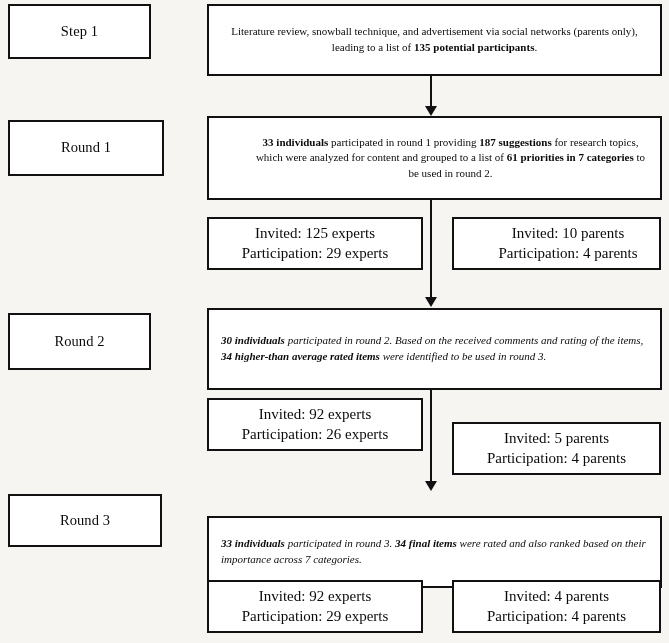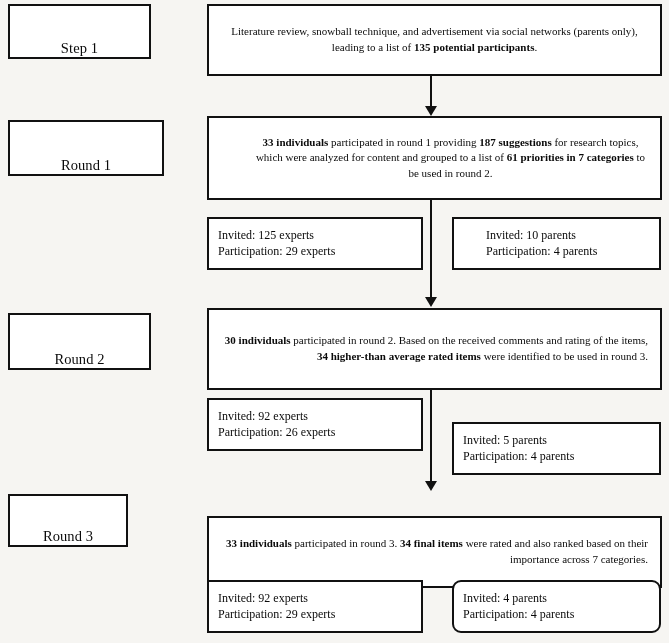--- a/index.html
+++ b/index.html
@@ -35,7 +35,7 @@
   
   .label-box {
     display: flex;
-    align-items: flex-end;
+    align-items: center;
     justify-content: center;
   }
   .label-box .label-text {

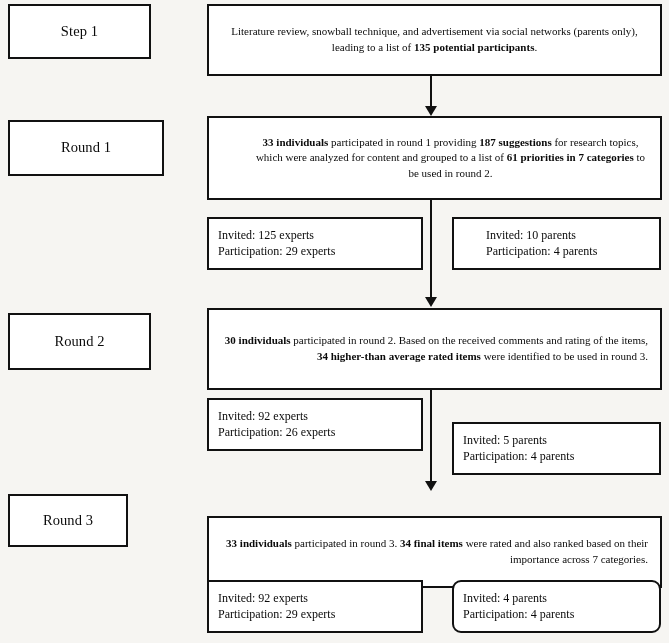--- a/index.html
+++ b/index.html
@@ -67,10 +67,10 @@
     justify-content: center;
   }
   .sub-box .line {
-    font-size: 12px;
+    font-size: 15px;
     line-height: 1.32;
     white-space: nowrap;
-    text-align: left;
+    text-align: center;
   }
 
   

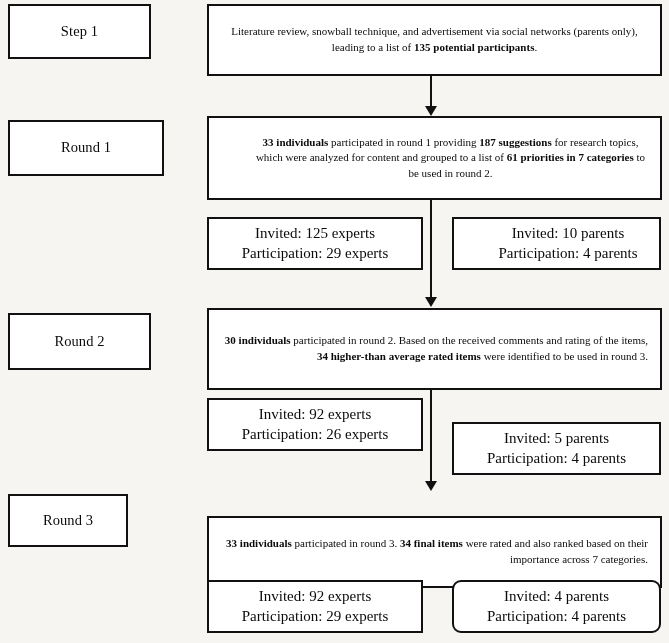--- a/index.html
+++ b/index.html
@@ -56,7 +56,7 @@
     line-height: 1.42;
   }
   .main-box.centered .para { text-align: center; }
-  .main-box.left .para { text-align: right; }
+  .main-box.left .para { text-align: left; font-style: italic; }
   .para b { font-weight: bold; }
 
   

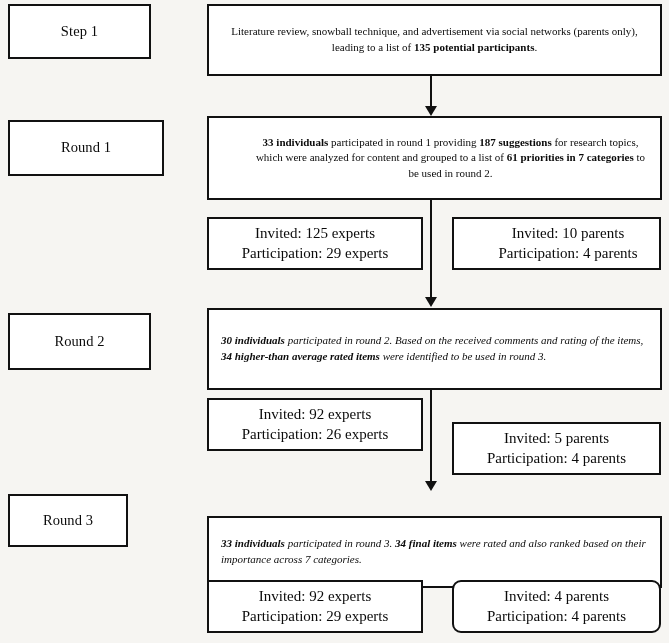--- a/index.html
+++ b/index.html
@@ -146,7 +146,7 @@
   <div class="conn" style="left:430px; top:390px; height:95px;"></div>
   <div class="arrow-head" style="left:425px; top:481px;"></div>
 
-  <div class="box label-box" style="left:8px; top:494px; width:120px; height:53px;">
+  <div class="box label-box" style="left:8px; top:494px; width:154px; height:53px;">
     <span class="label-text">Round 3</span>
   </div>
 

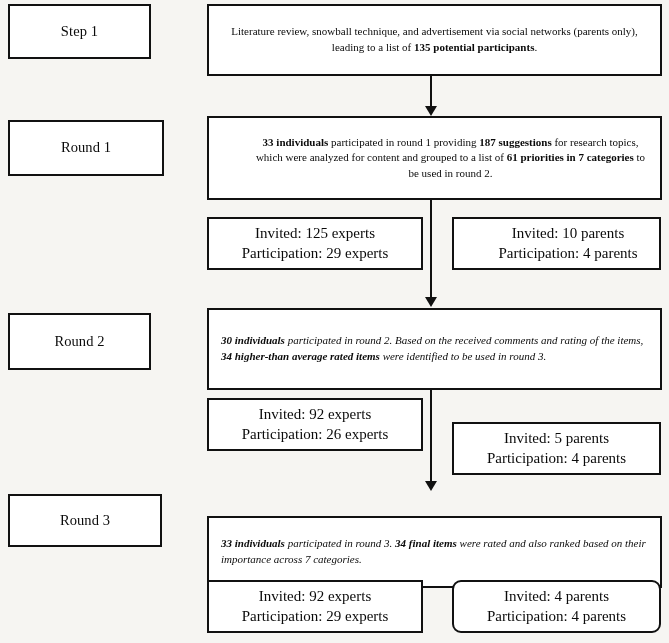--- a/index.html
+++ b/index.html
@@ -159,7 +159,7 @@
     <div class="line">Participation: 29 experts</div>
   </div>
 
-  <div class="box sub-box" style="left:452px; top:580px; width:209px; height:53px;border-radius:9px;">
+  <div class="box sub-box" style="left:452px; top:580px; width:209px; height:53px;">
     <div class="line">Invited: 4 parents</div>
     <div class="line">Participation: 4 parents</div>
   </div>

